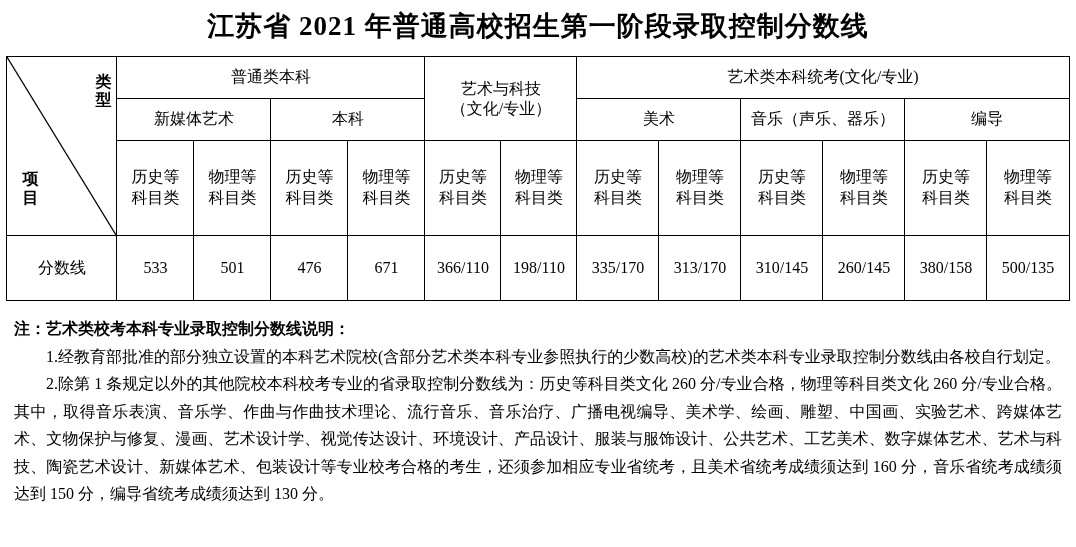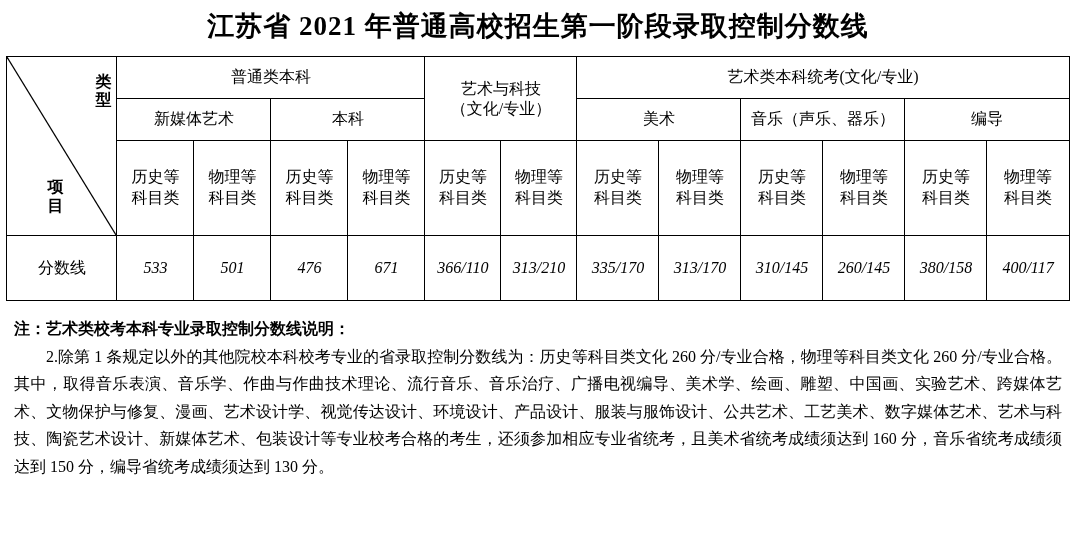--- a/index.html
+++ b/index.html
@@ -68,14 +68,13 @@
   }
   .corner .lbl-bottom {
     position: absolute;
-    bottom: 20px;
+    bottom: 28px;
     left: 12px;
     font-size: 16px;
     font-weight: bold;
     line-height: 1.15;
     width: 22px;
     text-align: center;
-    margin-left: 25px;
   }
   .group-head {
     font-size: 17px;

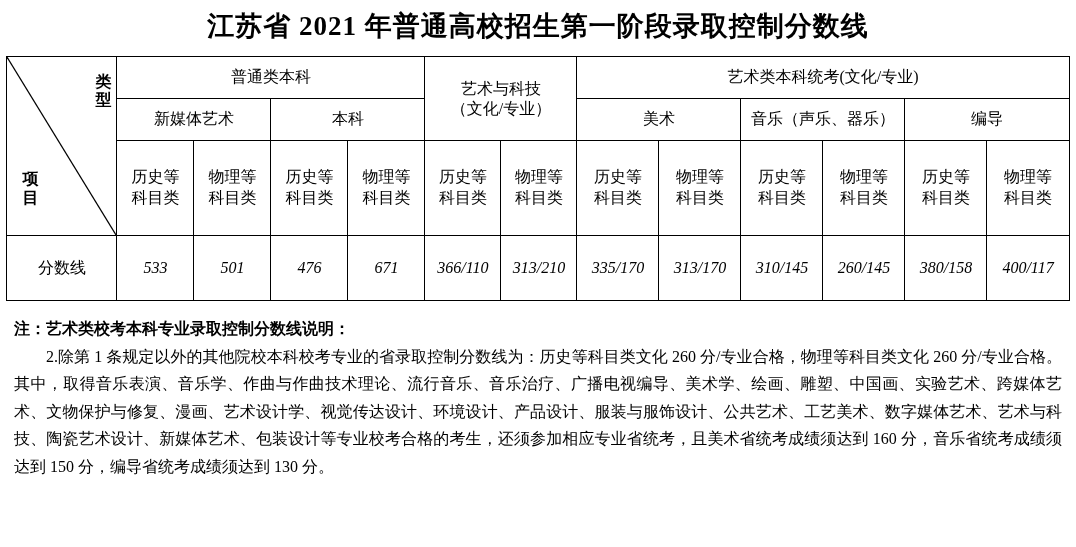--- a/index.html
+++ b/index.html
@@ -94,7 +94,6 @@
   .score-val {
     font-size: 17px;
     height: 44px;
-    font-style: italic;
   }
   .notes {
     margin: 14px 14px 0 14px;

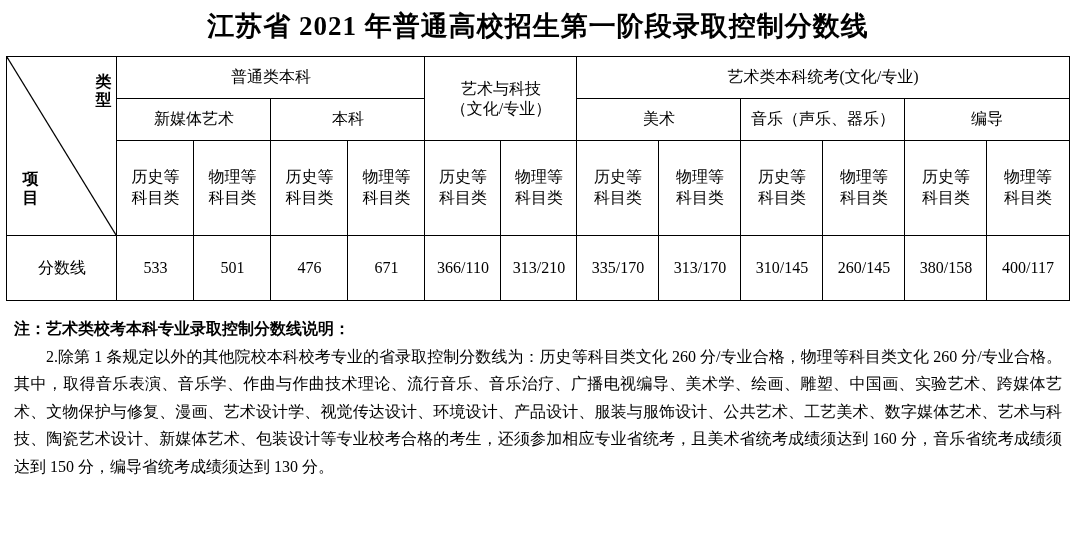--- a/index.html
+++ b/index.html
@@ -215,7 +215,7 @@
         <td class="score-val">476</td>
         <td class="score-val">671</td>
         <td class="score-val">366/110</td>
-        <td class="score-val">313/210</td>
+        <td class="score-val">198/110</td>
         <td class="score-val">335/170</td>
         <td class="score-val">313/170</td>
         <td class="score-val">310/145</td>

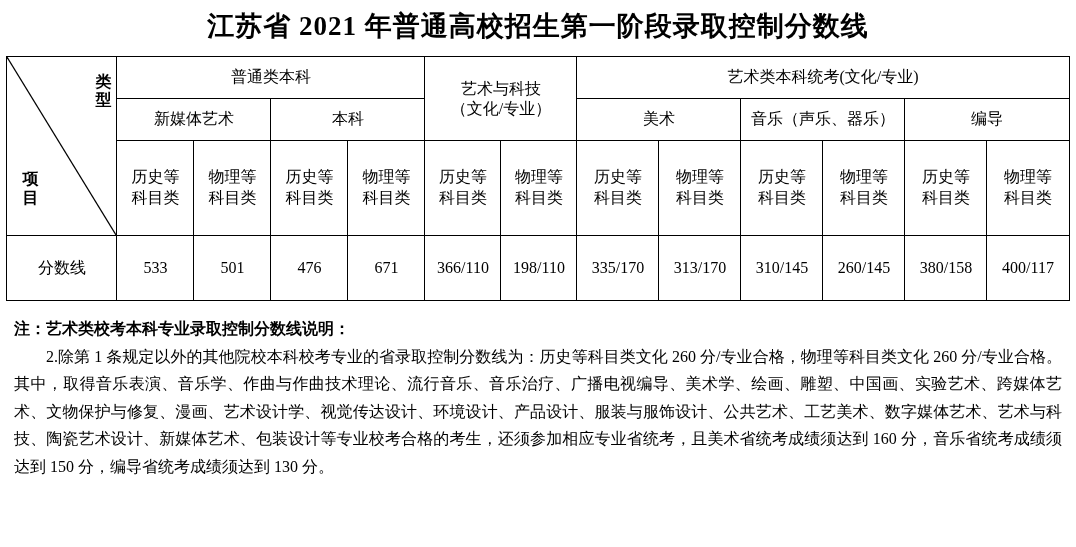--- a/index.html
+++ b/index.html
@@ -221,7 +221,7 @@
         <td class="score-val">310/145</td>
         <td class="score-val">260/145</td>
         <td class="score-val">380/158</td>
-        <td class="score-val">400/117</td>
+        <td class="score-val">500/135</td>
       </tr>
     </tbody>
   </table>

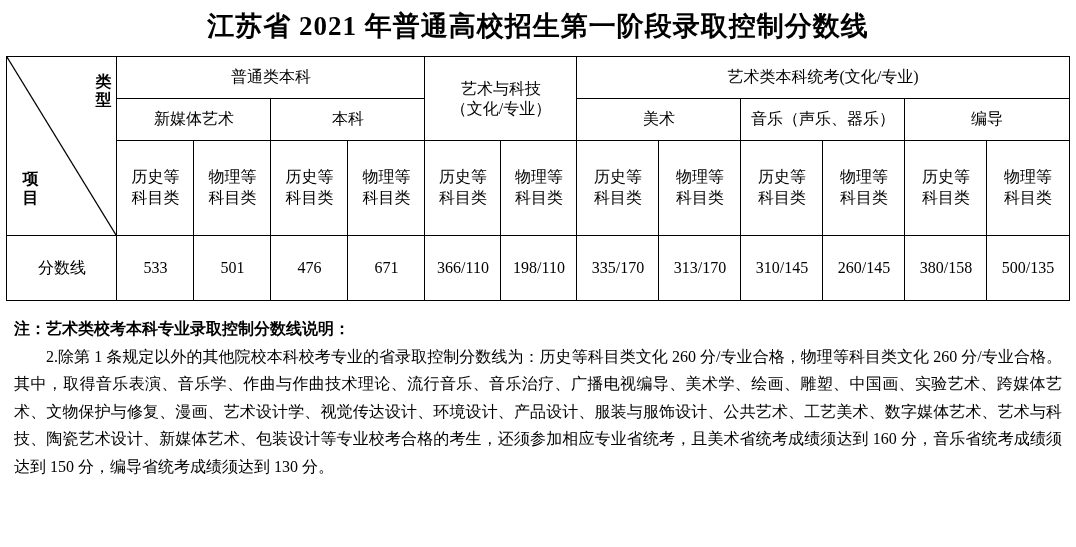--- a/index.html
+++ b/index.html
@@ -228,6 +228,7 @@
 
   <div class="notes">
     <p class="note-title">注：艺术类校考本科专业录取控制分数线说明：</p>
+    <p class="indent">1.经教育部批准的部分独立设置的本科艺术院校(含部分艺术类本科专业参照执行的少数高校)的艺术类本科专业录取控制分数线由各校自行划定。</p>
     <p class="indent">2.除第 1 条规定以外的其他院校本科校考专业的省录取控制分数线为：历史等科目类文化 260 分/专业合格，物理等科目类文化 260 分/专业合格。其中，取得音乐表演、音乐学、作曲与作曲技术理论、流行音乐、音乐治疗、广播电视编导、美术学、绘画、雕塑、中国画、实验艺术、跨媒体艺术、文物保护与修复、漫画、艺术设计学、视觉传达设计、环境设计、产品设计、服装与服饰设计、公共艺术、工艺美术、数字媒体艺术、艺术与科技、陶瓷艺术设计、新媒体艺术、包装设计等专业校考合格的考生，还须参加相应专业省统考，且美术省统考成绩须达到 160 分，音乐省统考成绩须达到 150 分，编导省统考成绩须达到 130 分。</p>
   </div>
 

